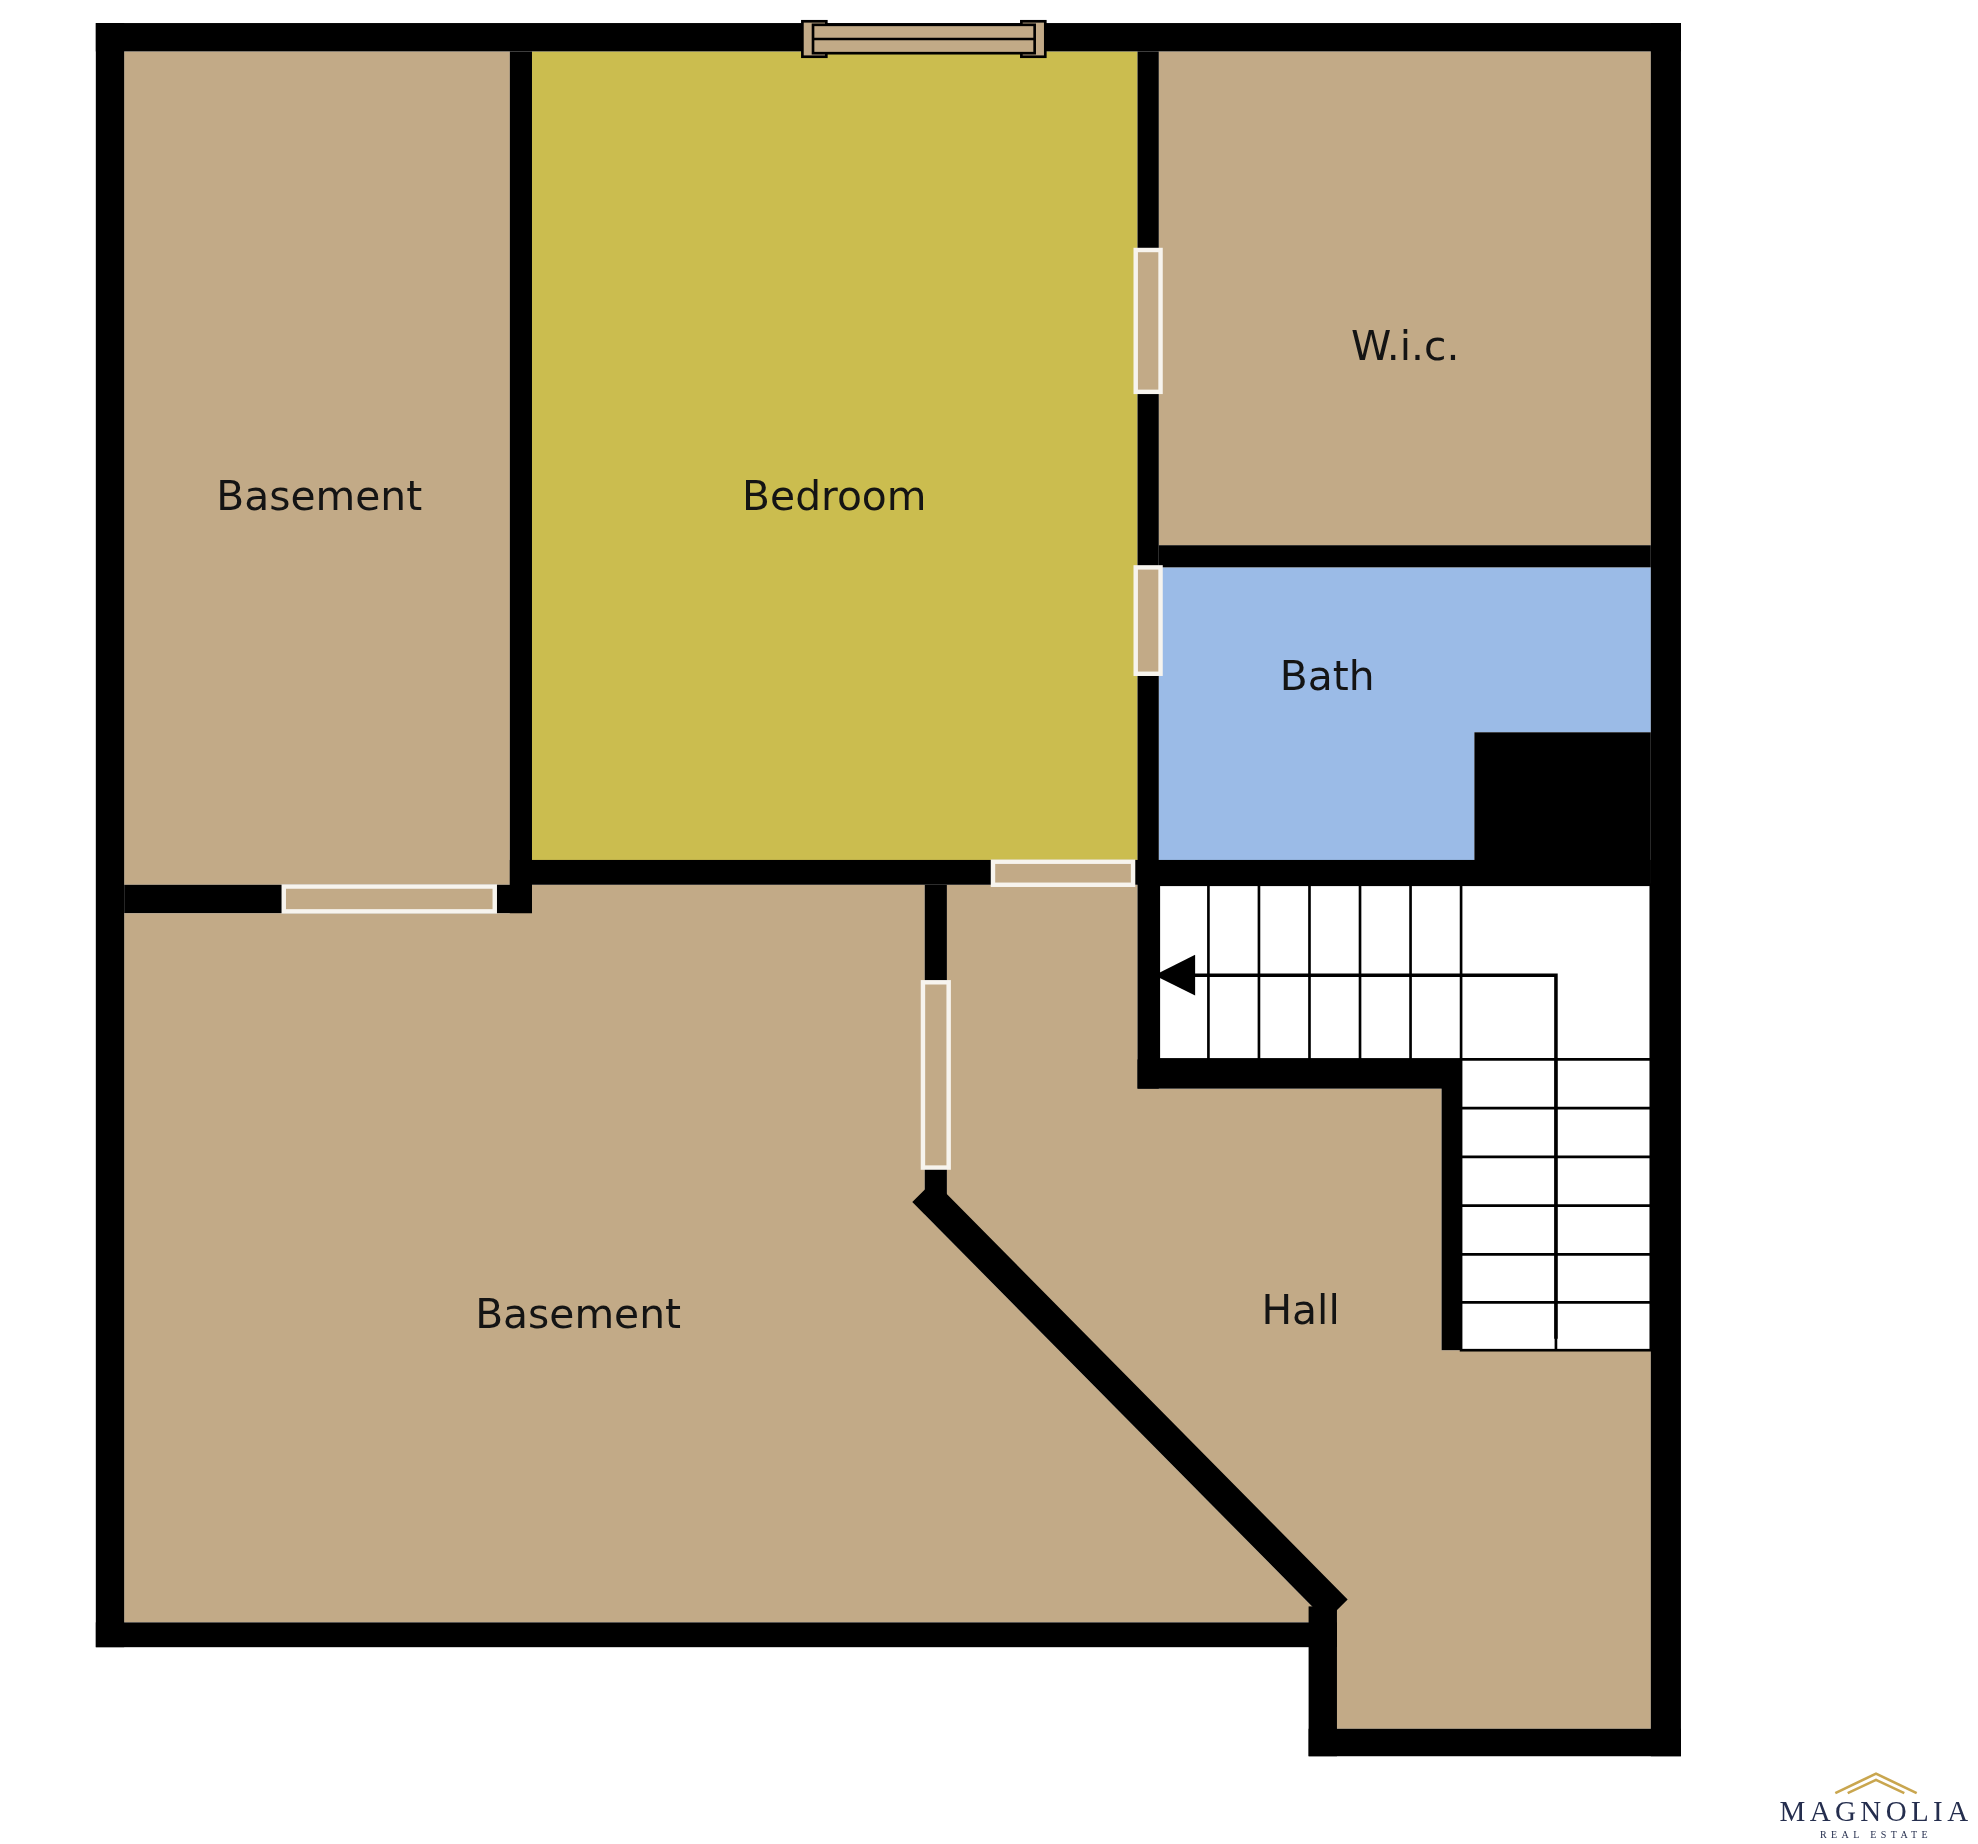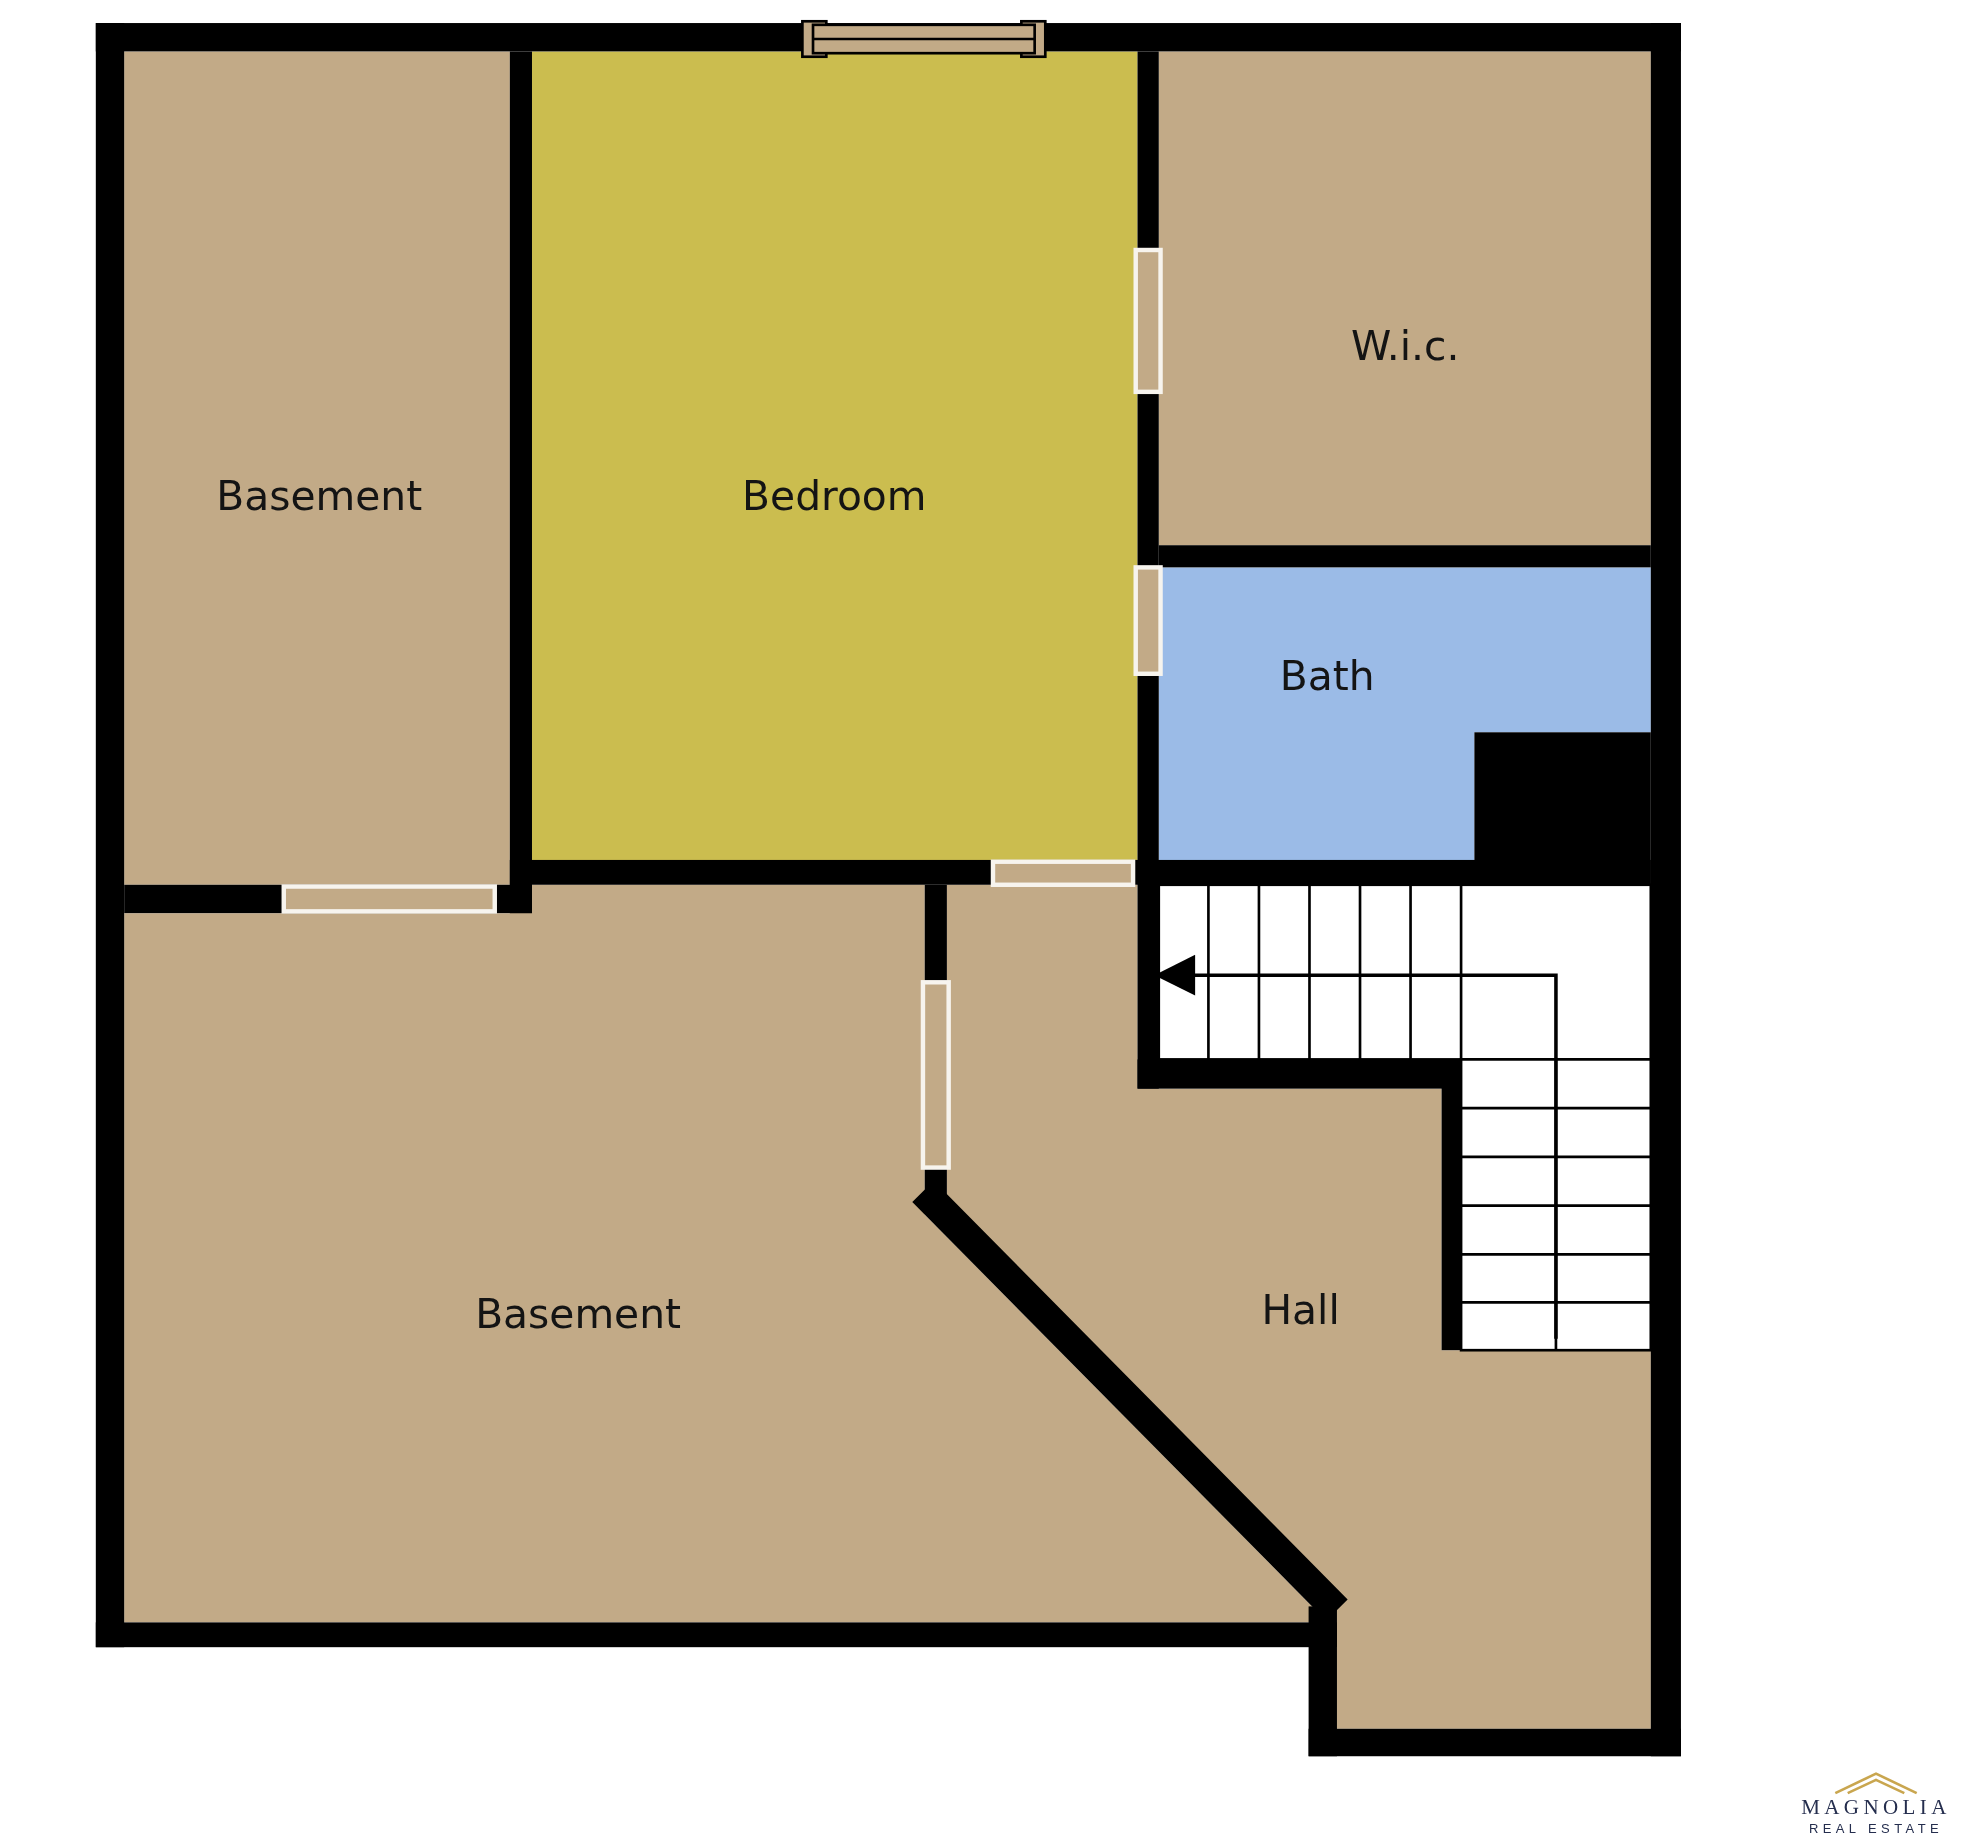--- a/index.html
+++ b/index.html
@@ -34,7 +34,7 @@
   }
   #brand .brand-name {
     font-family: "Liberation Serif", "DejaVu Serif", serif;
-    font-size: 21px;
+    font-size: 29px;
     letter-spacing: 4.4px;
     color: #252e4e;
     white-space: nowrap;

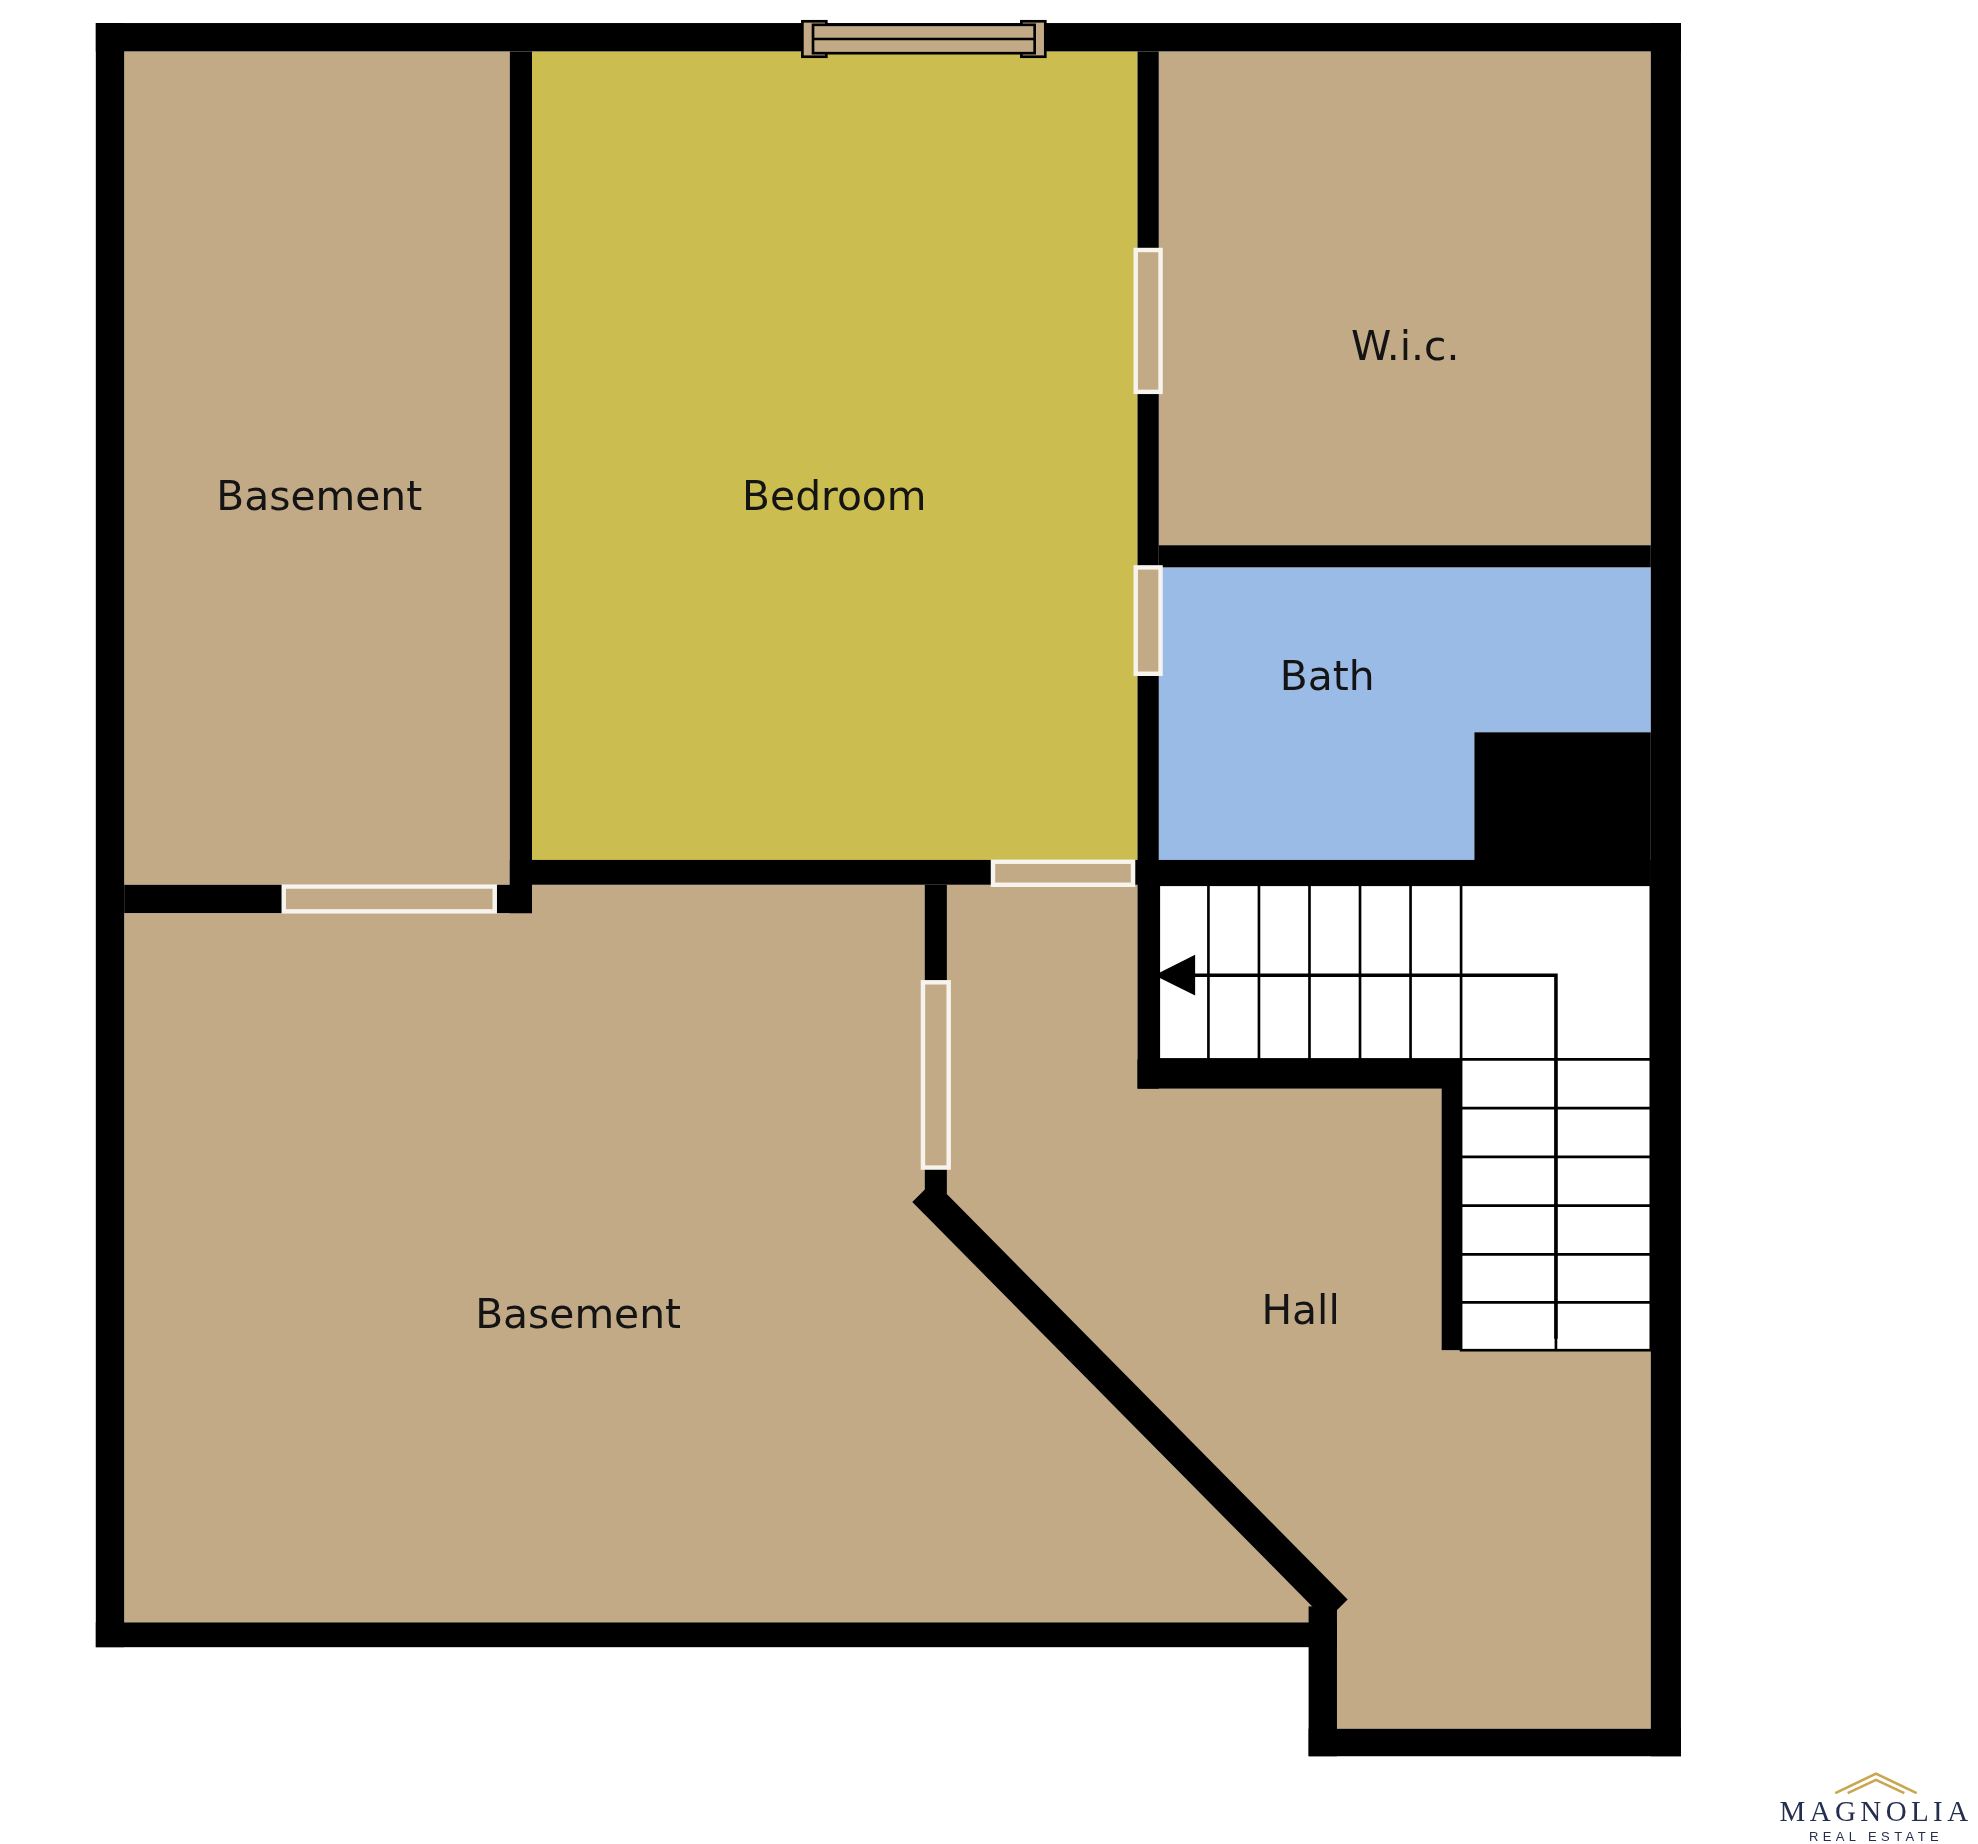--- a/index.html
+++ b/index.html
@@ -40,8 +40,8 @@
     white-space: nowrap;
   }
   #brand .brand-tagline {
-    font-family: Liberation Sans, sans-serif;
-    font-size: 13px;
+    font-family: Liberation Serif, serif;
+    font-size: 10px;
     letter-spacing: 4.4px;
     color: #252e4e;
     margin-top: 4.4px;

